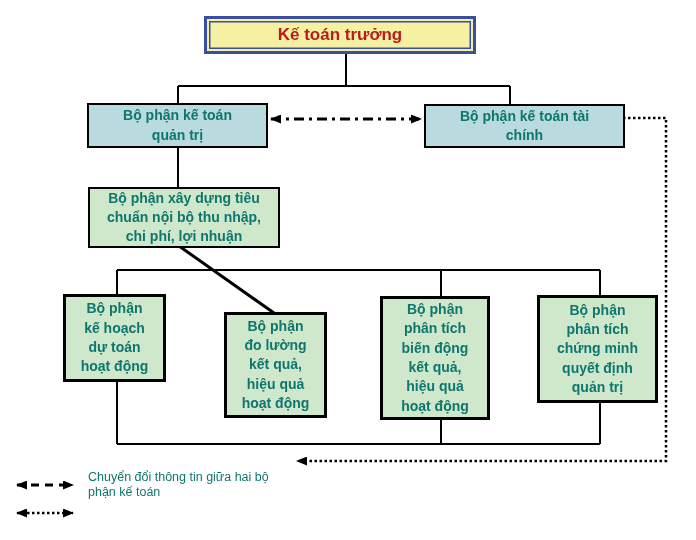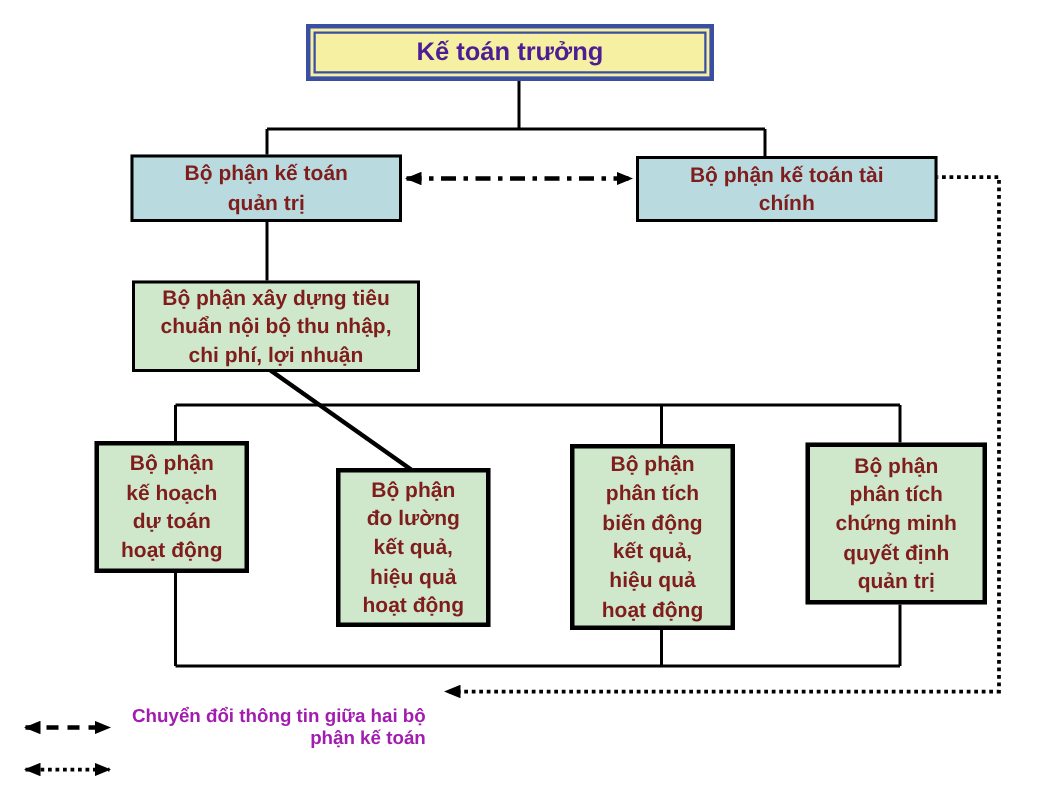--- a/index.html
+++ b/index.html
@@ -18,7 +18,7 @@
     left:204px; top:16px; width:272px; height:38px;
     background:#f5f0a2; border:3px solid #3b4fa2;
     box-shadow: inset 0 0 0 2px #f5f0a2, inset 0 0 0 3.5px #3b4fa2;
-    color:#4c1d95; font-size:17px; line-height:1.1;
+    color:#b91c1c; font-size:17px; line-height:1.1;
   }
   .node-cyan { background:#b9dade; border:2px solid #000; font-size:14px; }
   .node-green { background:#cfe8cb; border:3px solid #000; font-size:14px; }

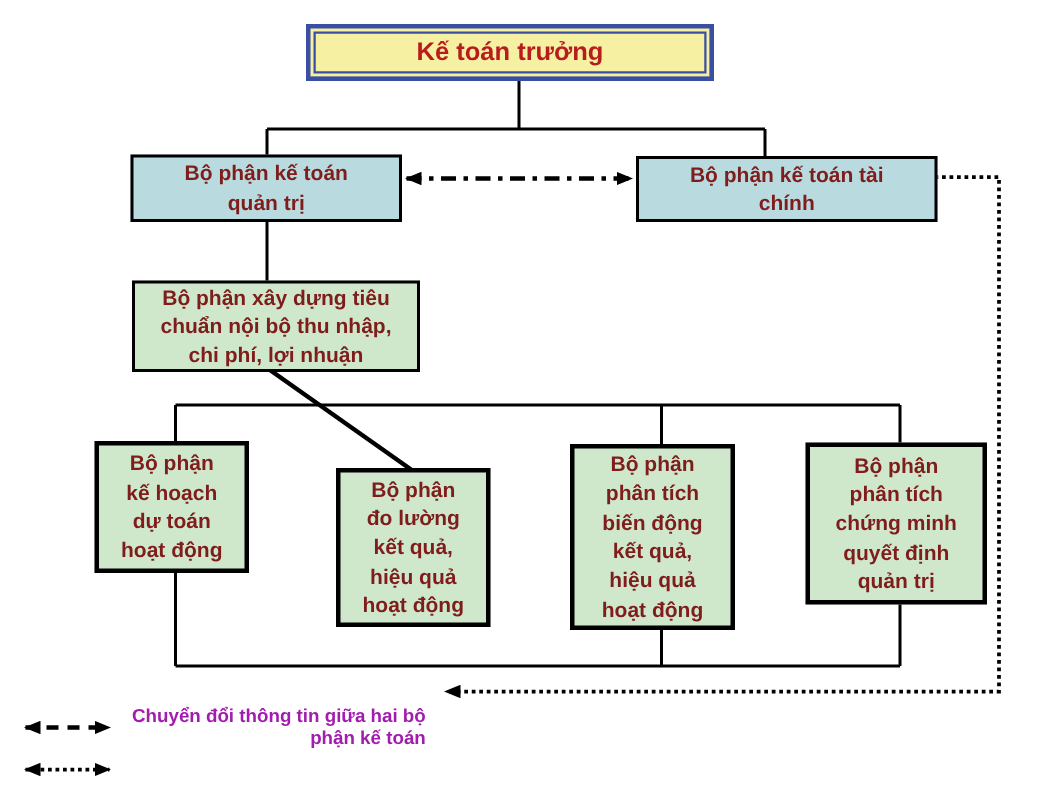--- a/index.html
+++ b/index.html
@@ -12,7 +12,7 @@
     position:absolute; box-sizing:border-box;
     display:flex; align-items:center; justify-content:center;
     text-align:center; font-weight:bold; white-space:pre-line;
-    color:#7f1d1d; line-height:1.38; padding:1px 2px;
+    color:#0f766e; line-height:1.38; padding:1px 2px;
   }
   .node-chief {
     left:204px; top:16px; width:272px; height:38px;

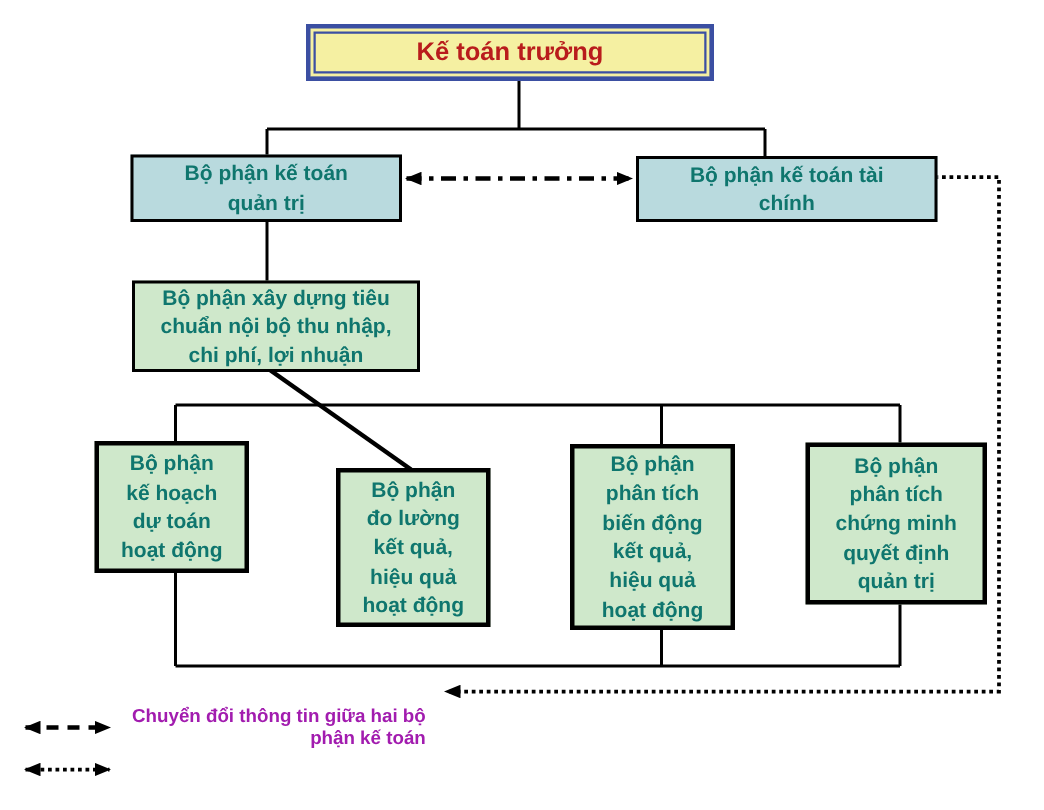--- a/index.html
+++ b/index.html
@@ -30,8 +30,8 @@
   .node-variance  { left:380px; top:296px; width:110px; height:124px; }
   .node-decision  { left:537px; top:295px; width:121px; height:108px; }
   .legend-label {
-    position:absolute; color:#a21caf; font-weight:bold;
-    font-size:12.5px; line-height:1.22; white-space:pre-line;text-align:right;
+    position:absolute; color:#0f766e; font-weight:normal;
+    font-size:12.5px; line-height:1.22; white-space:pre-line;
   }
   .legend-1 { left:88px; top:470px; }
   .legend-2 { left:85px; top:501px; }

